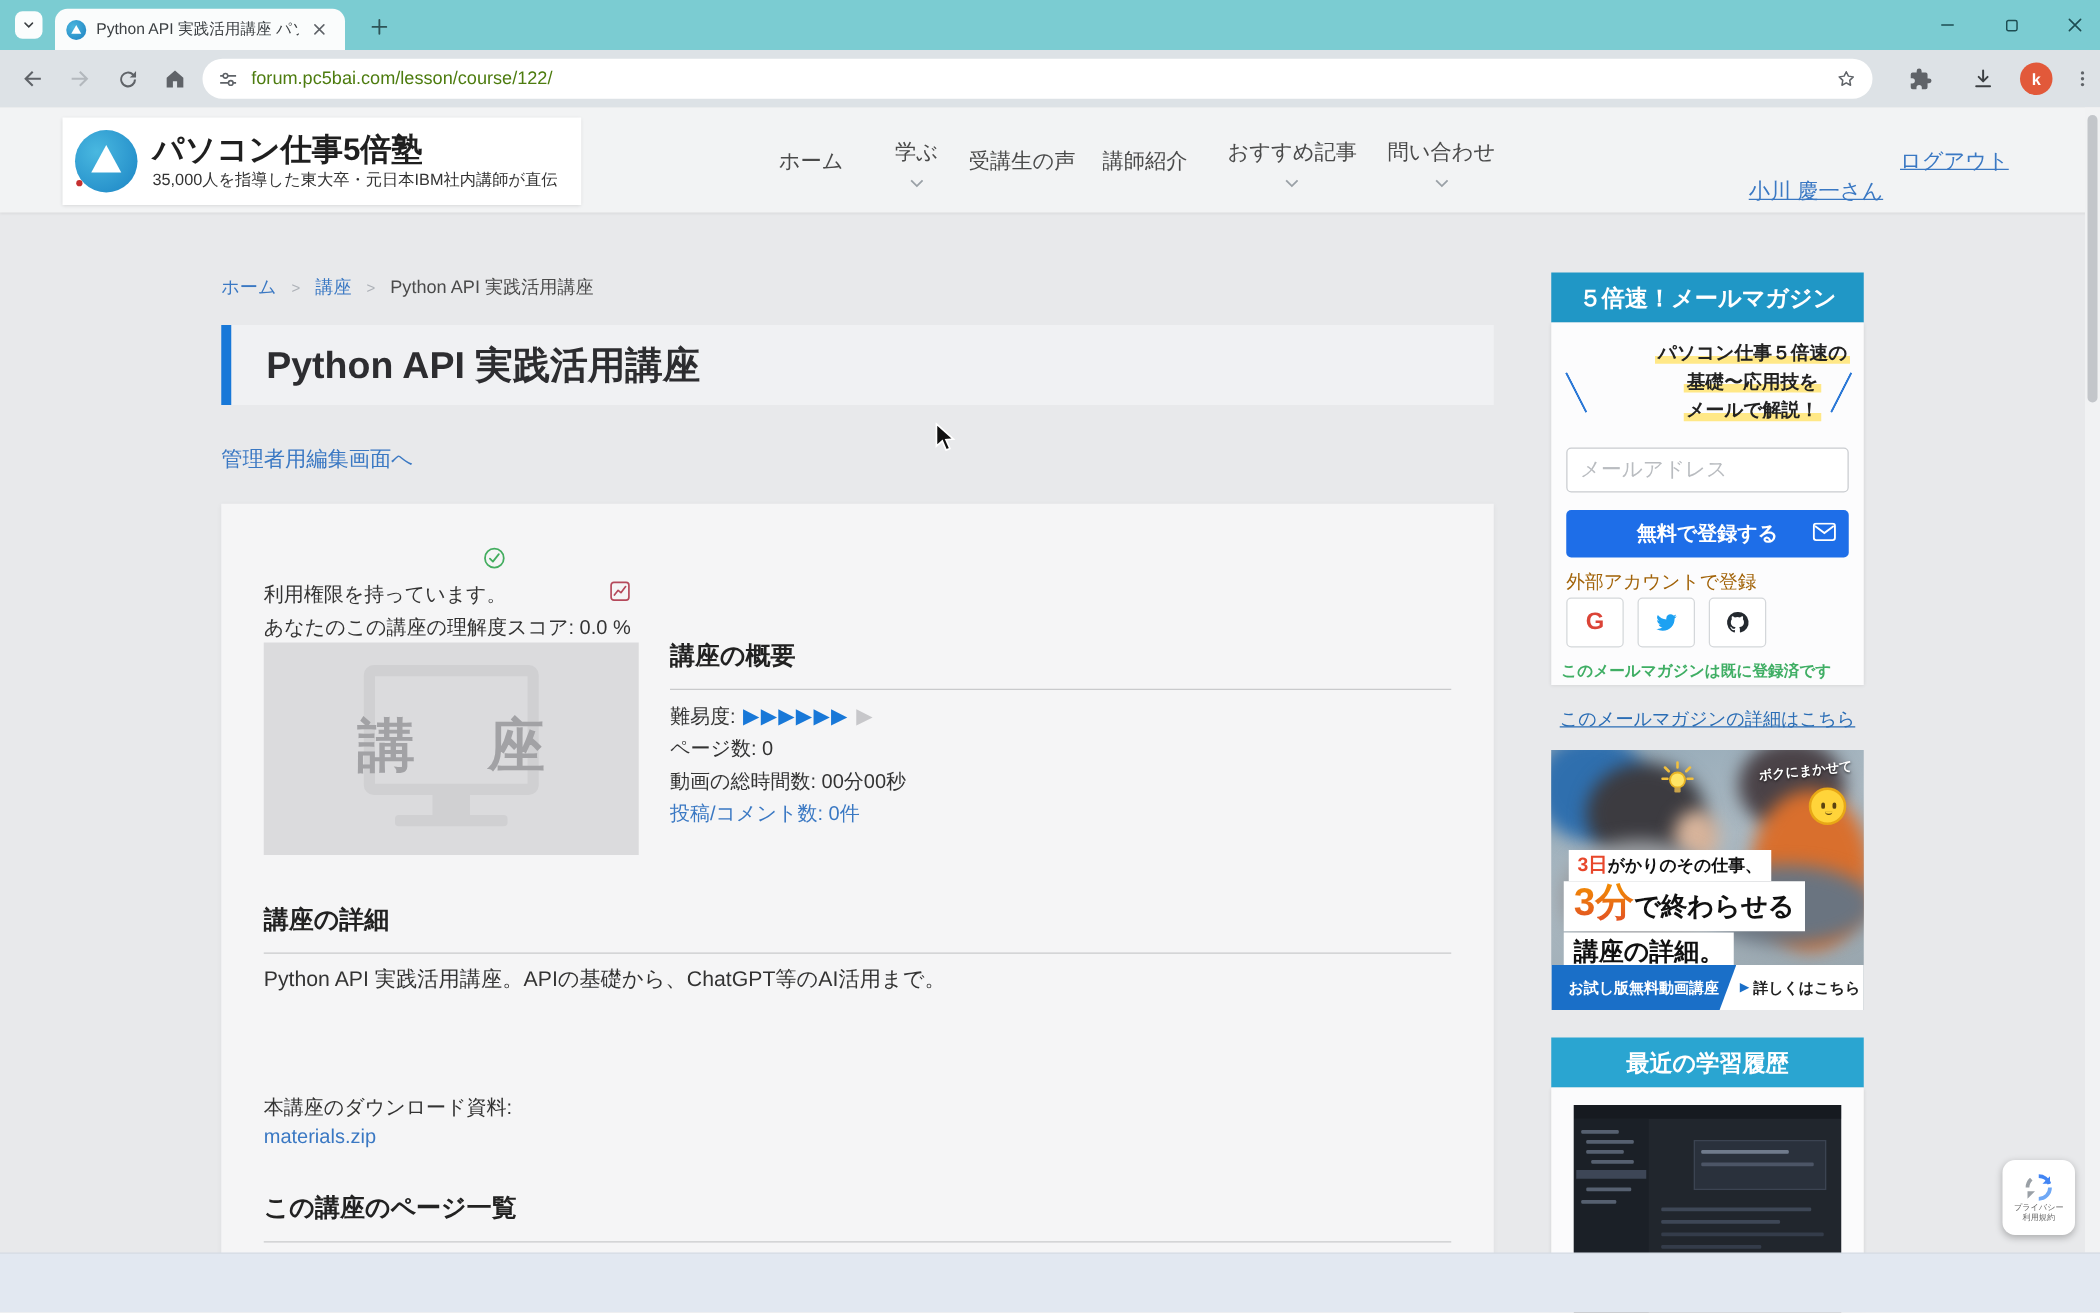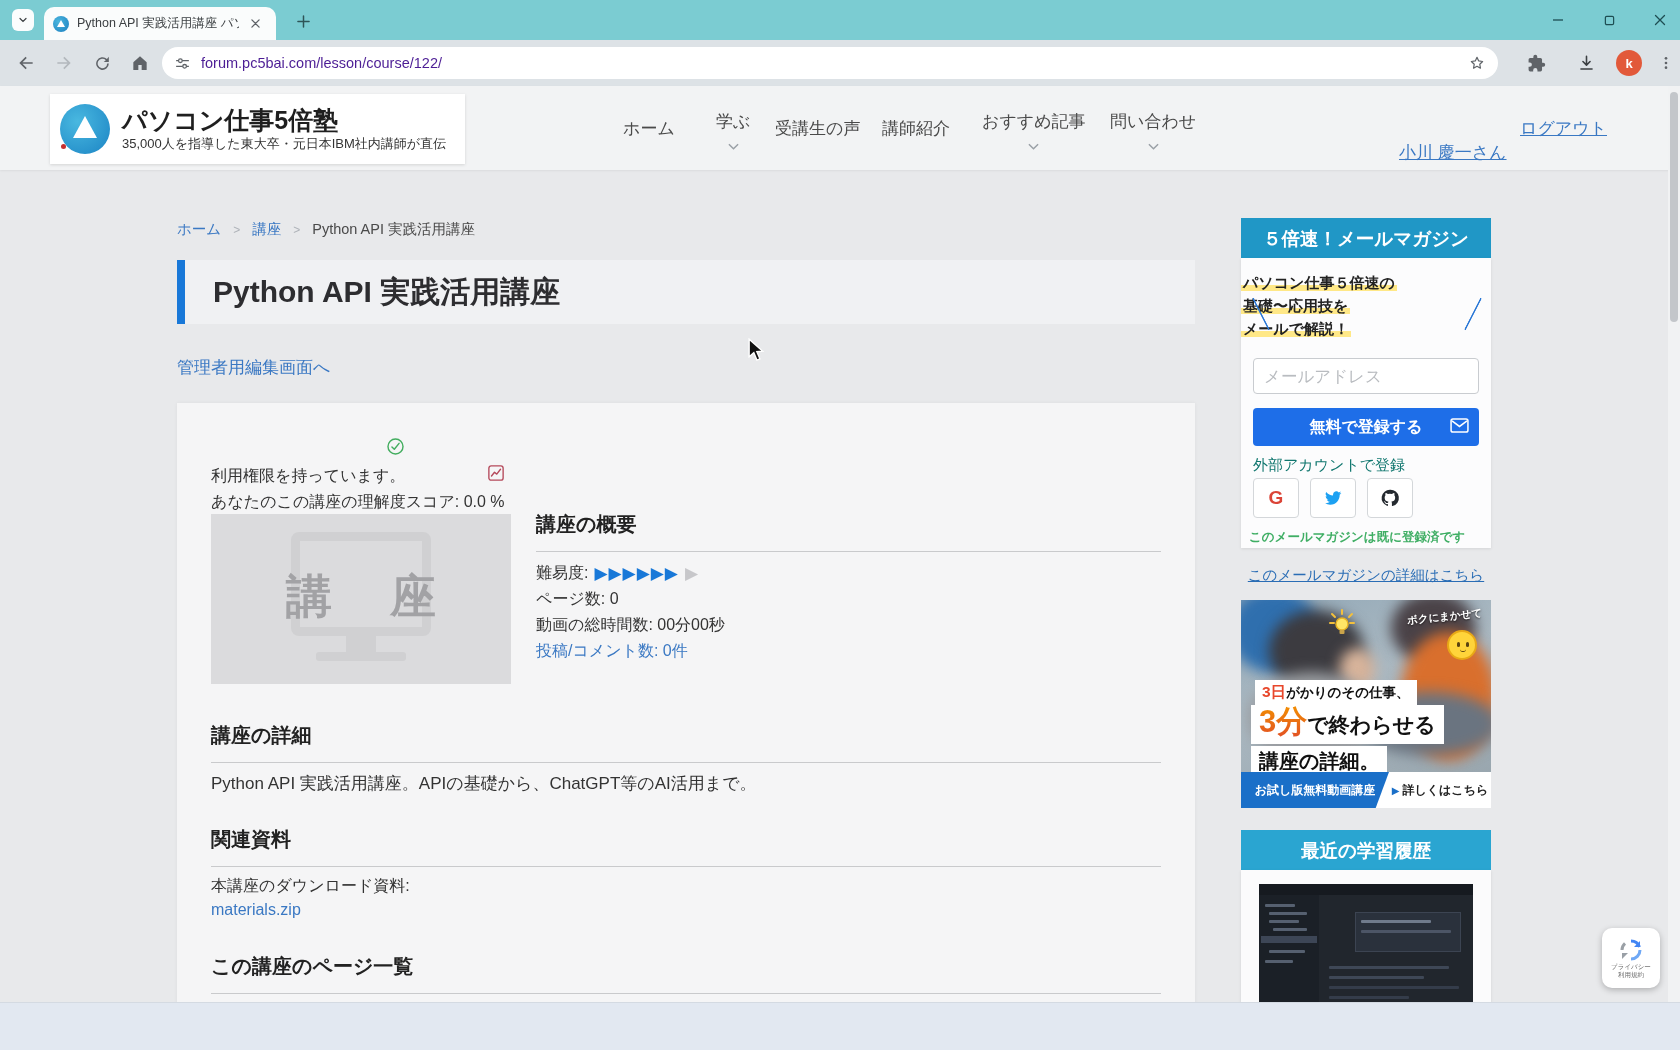--- a/index.html
+++ b/index.html
@@ -23,7 +23,7 @@
   .tb-icon { position:absolute; top:51px; width:24px; height:24px; display:flex; align-items:center; justify-content:center; }
   #nav-back{left:14px;} #nav-fwd{left:52px;} #nav-reload{left:90px;} #nav-home{left:128px;}
   #omnibox { position:absolute; left:162px; top:47px; width:1336px; height:32px; background:#ffffff; border-radius:16px; display:flex; align-items:center; padding:0 12px; gap:10px; }
-  #url-text { font-size:14.5px; color:#4c1d95; flex:1; white-space:nowrap; overflow:hidden; }
+  #url-text { font-size:14.5px; color:#4d7c0f; flex:1; white-space:nowrap; overflow:hidden; }
   #ext-btn{left:1524px;} #dl-btn{left:1574px;} #menu-btn{left:1654px;}
   #avatar { position:absolute; left:1616px; top:50px; width:26px; height:26px; border-radius:50%; background:#e2593a; color:#fff; font-size:13px; font-weight:bold; display:flex; align-items:center; justify-content:center; }
 

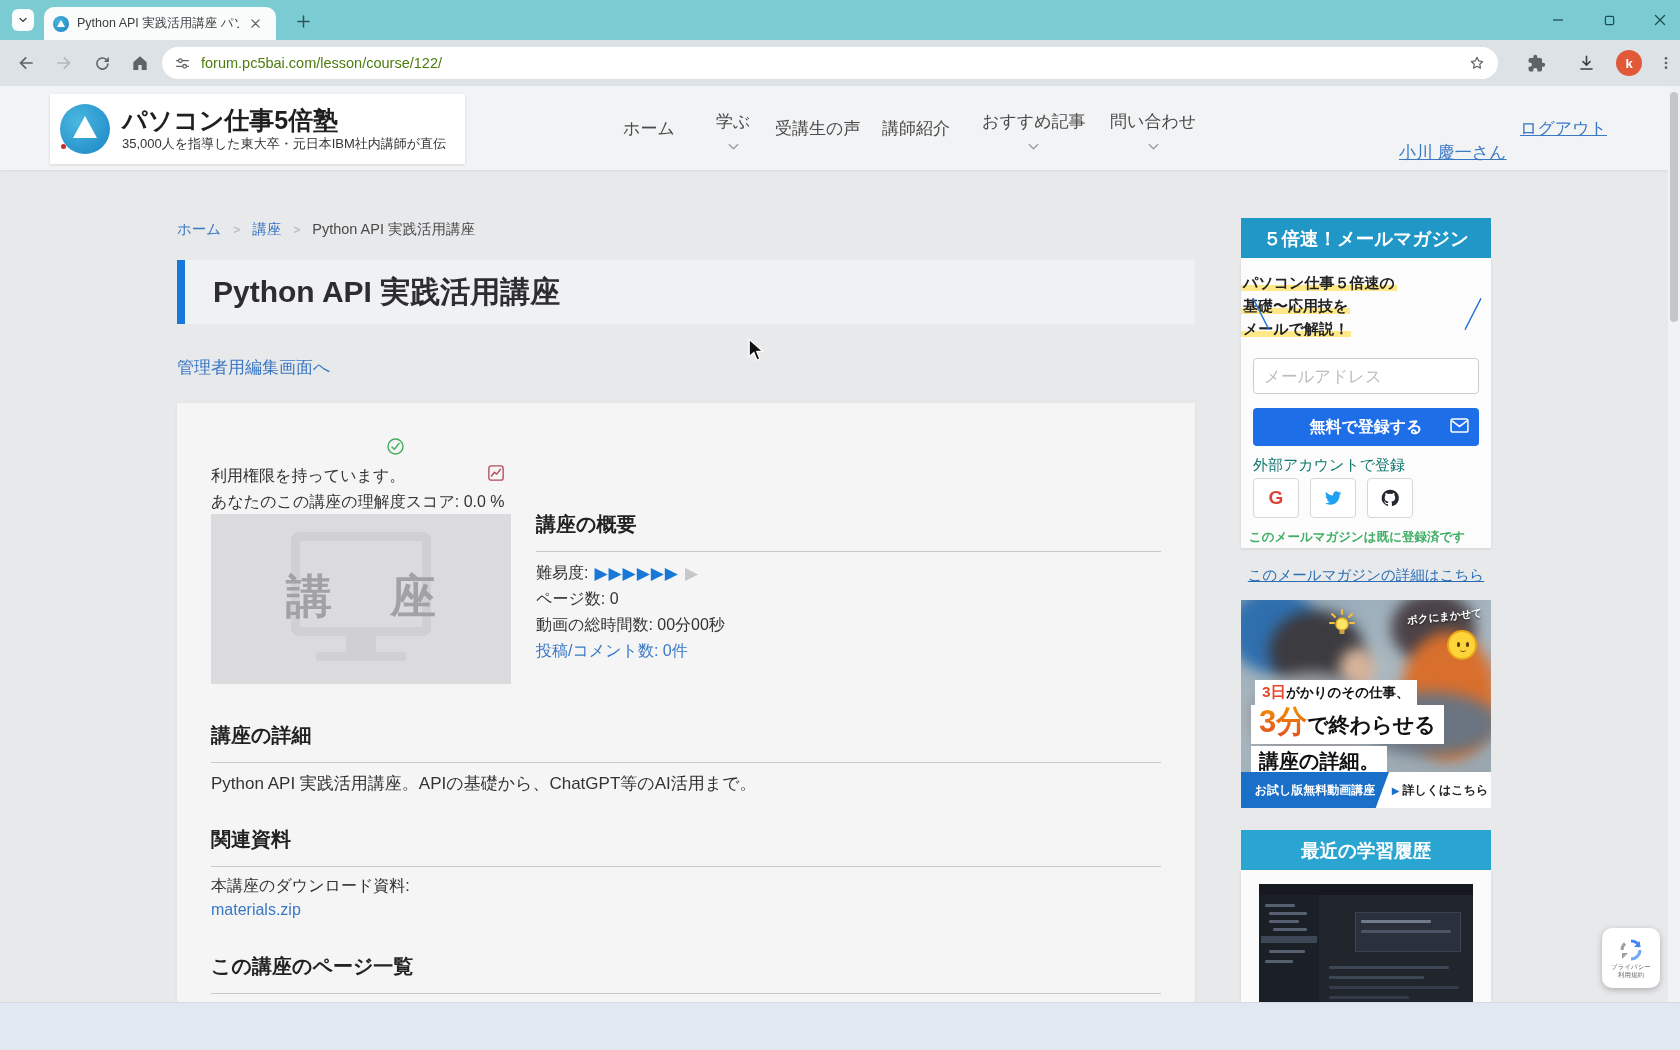--- a/index.html
+++ b/index.html
@@ -77,7 +77,7 @@
   .side-header { position:absolute; left:1241px; width:250px; height:40px; color:#fff; font-size:18.5px; font-weight:bold; display:flex; align-items:center; justify-content:center; }
   #mm-header { top:218px; background:#2097c6; }
   #mm-body { position:absolute; left:1241px; top:258px; width:250px; height:290px; background:#fcfcfd; box-shadow:0 1px 3px rgba(0,0,0,.09); }
-  #mm-lines { position:absolute; left:1241px; top:271px; width:250px; text-align:left; font-size:15px; font-weight:bold; color:#222; line-height:23px; }
+  #mm-lines { position:absolute; left:1277px; top:271px; width:250px; text-align:center; font-size:15px; font-weight:bold; color:#222; line-height:23px; }
   .mm-line span { background:linear-gradient(transparent 62%, #ffe887 62%); padding:0 2px; }
   .mm-slash { position:absolute; width:0; height:36px; border-left:2.5px solid #2b78d6; border-radius:2px; }
   #mm-slash-l { left:1260px; top:296px; transform:rotate(-27deg); }

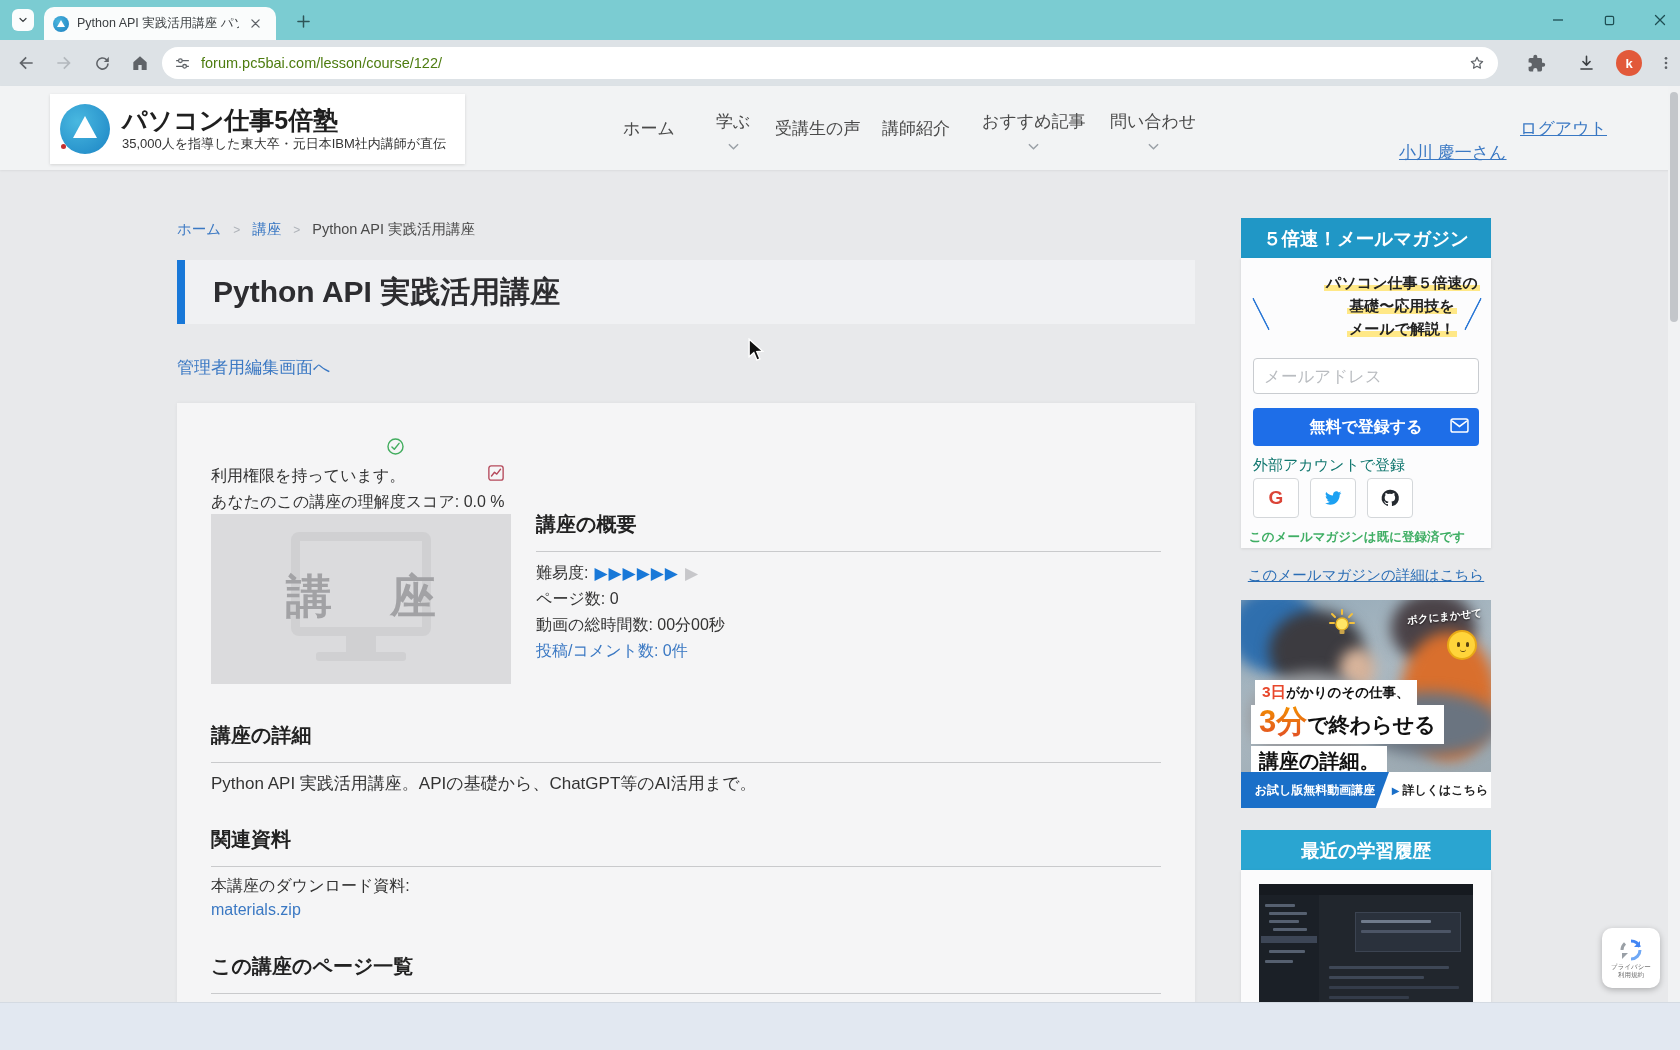--- a/index.html
+++ b/index.html
@@ -86,7 +86,7 @@
   #mm-email::placeholder { color:#b9bcc0; }
   #mm-submit { position:absolute; left:1253px; top:408px; width:226px; height:38px; background:#1e6ee8; border:none; border-radius:4px; color:#fff; font-weight:bold; font-size:16px; cursor:pointer; font-family:inherit; }
   #mm-submit .env { position:absolute; right:10px; top:10px; }
-  #mm-external { position:absolute; left:1253px; top:456px; font-size:15px; color:#0f766e; }
+  #mm-external { position:absolute; left:1253px; top:456px; font-size:15px; color:#a16207; }
   #mm-providers { position:absolute; left:1253px; top:478px; display:flex; gap:11px; }
   .prov { width:46px; height:40px; border:1px solid #d4d7da; border-radius:4px; background:#fff; display:flex; align-items:center; justify-content:center; cursor:pointer; }
   .g-letter { color:#db4437; font-size:19px; font-weight:bold; }

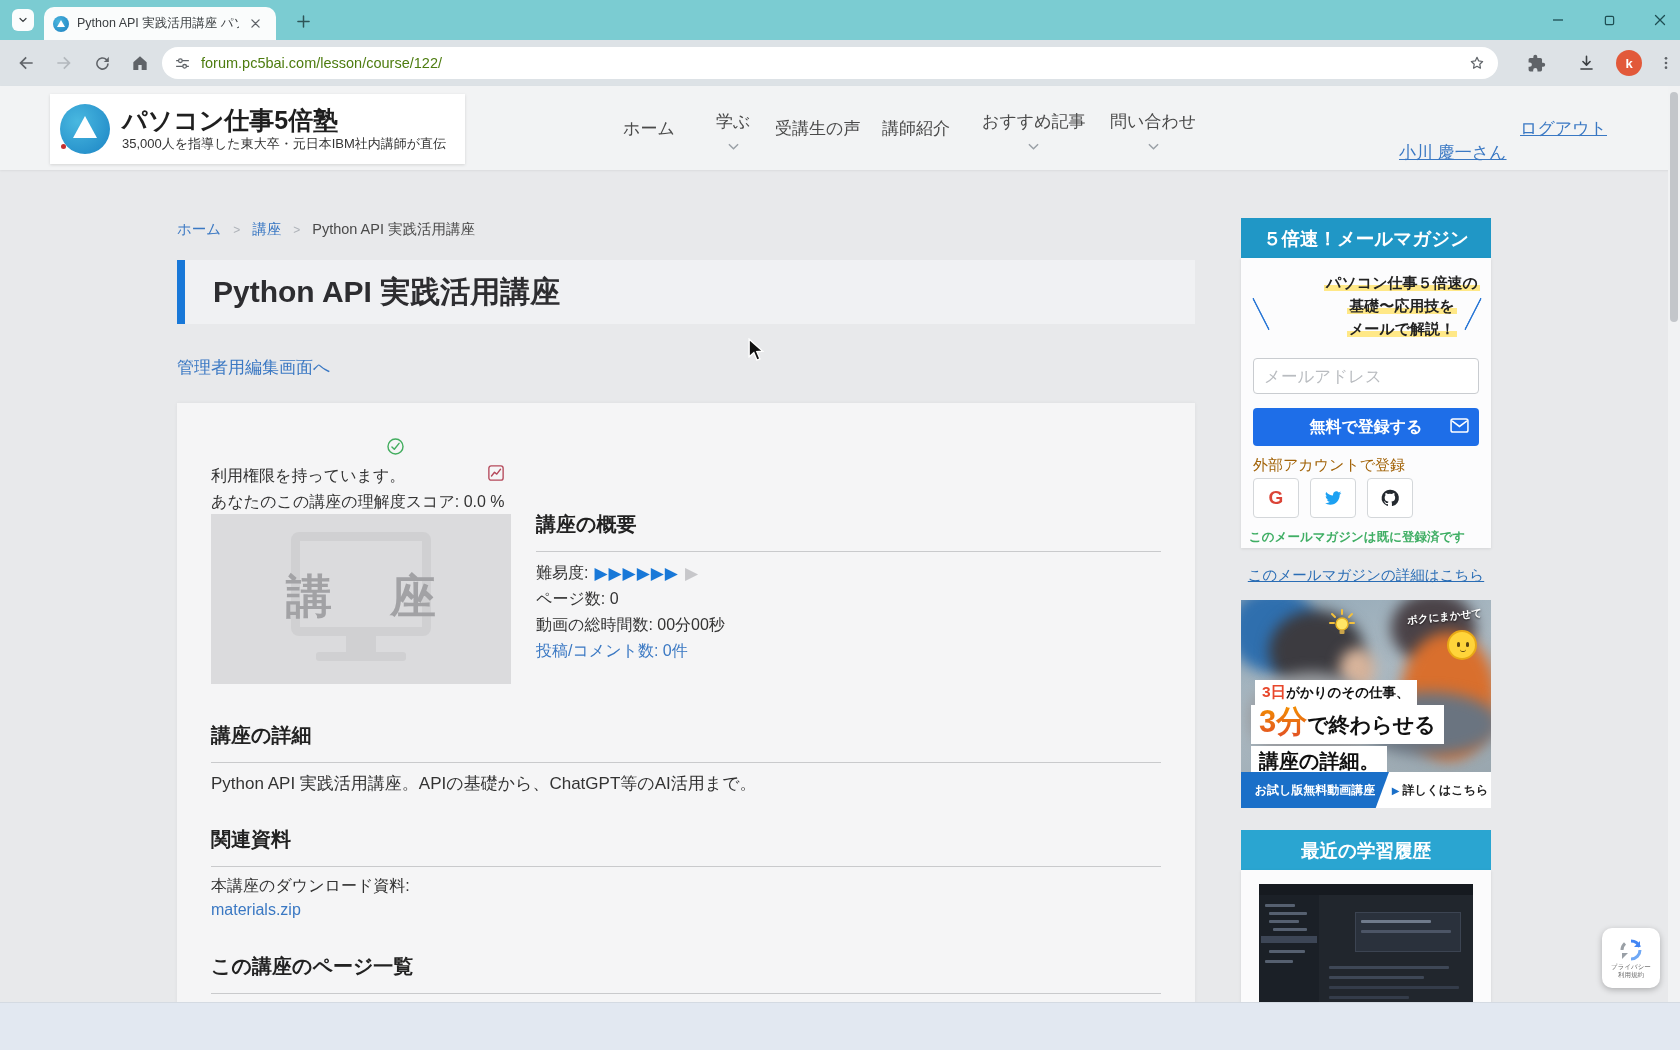--- a/index.html
+++ b/index.html
@@ -336,7 +336,6 @@
   <h2 id="detail-heading" class="sec-heading">講座の詳細</h2>
   <p id="detail-text">Python API 実践活用講座。APIの基礎から、ChatGPT等のAI活用まで。</p>
 
-  <h2 id="materials-heading" class="sec-heading">関連資料</h2>
   <div id="materials-label">本講座のダウンロード資料:</div>
   <a id="materials-link" class="blue-link">materials.zip</a>
 

